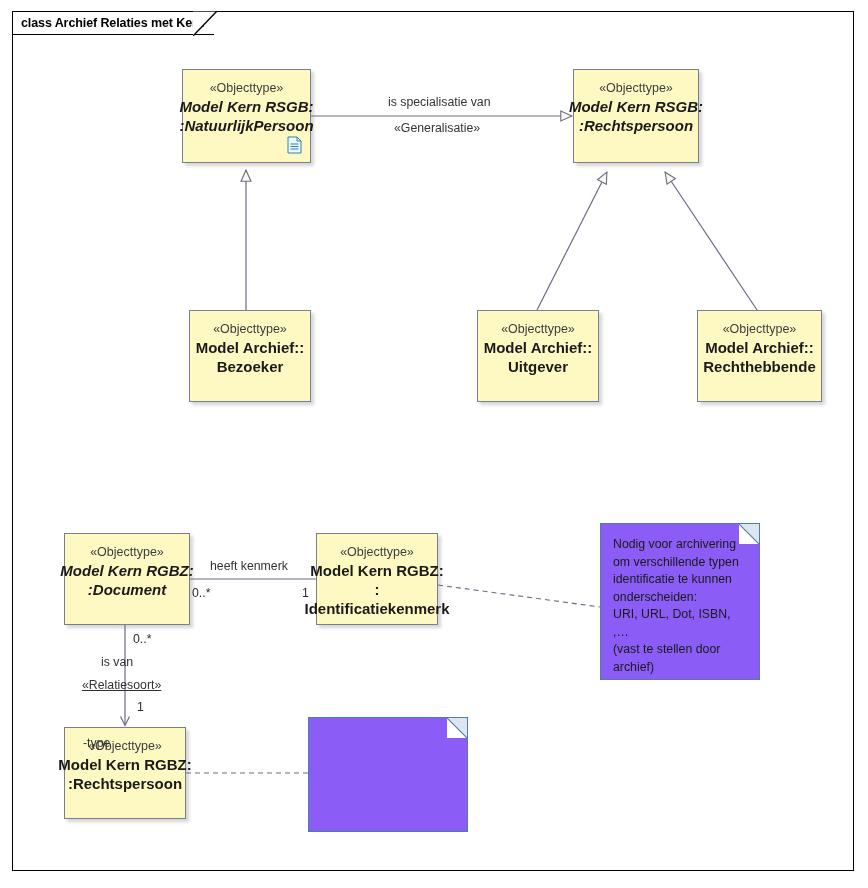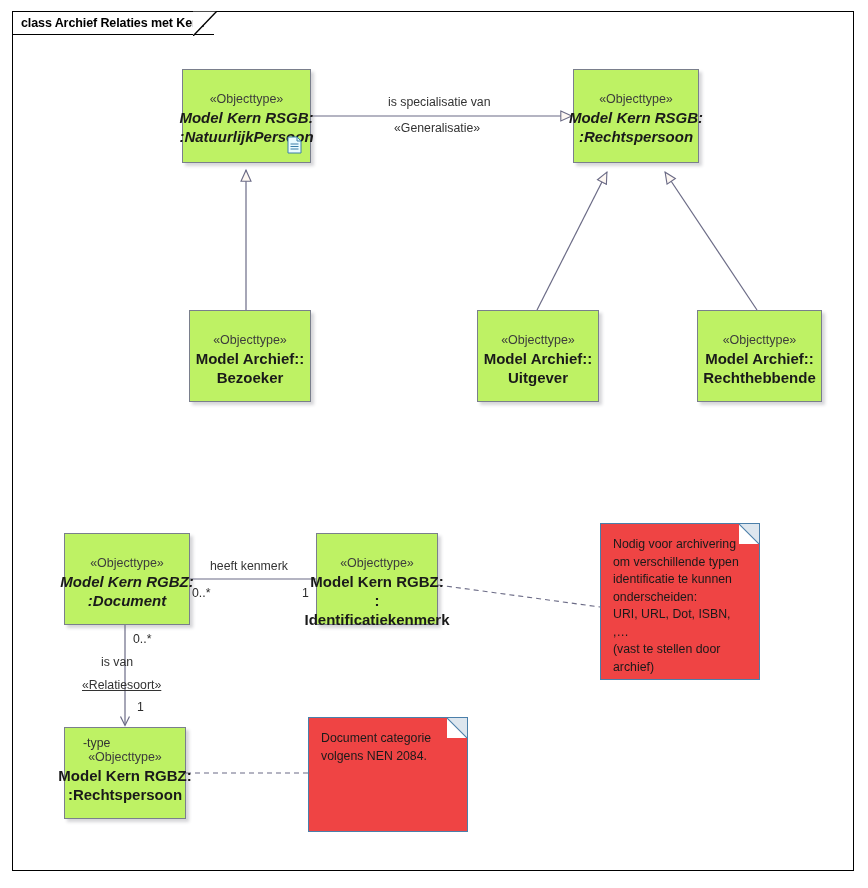--- a/index.html
+++ b/index.html
@@ -63,13 +63,13 @@
   .cls {
     position: absolute;
     box-sizing: border-box;
-    background: #bef264;
+    background: #fef9c3;
     border: 1.2px solid #7a7f8c;
     box-shadow: 3px 3px 3px rgba(120,120,130,0.30);
     display: flex;
     flex-direction: column;
     align-items: center;
-    padding-top: 21px;
+    padding-top: 10px;
     z-index: 5;
   }
   .cls .stereo {

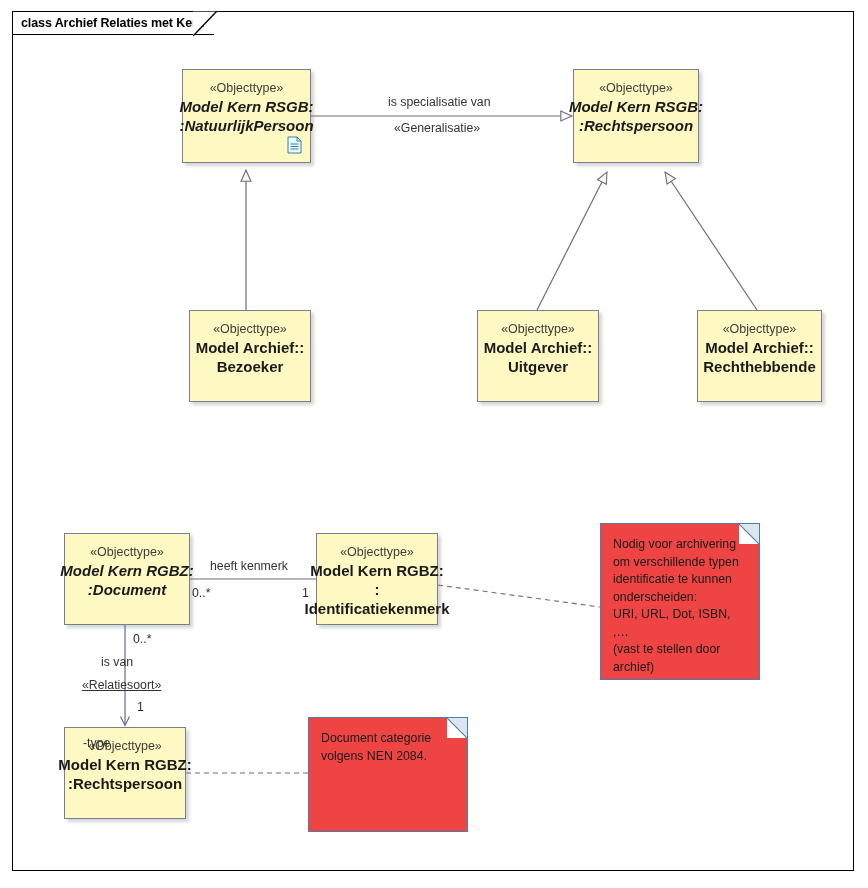--- a/index.html
+++ b/index.html
@@ -100,7 +100,7 @@
   .note {
     position: absolute;
     box-sizing: border-box;
-    background: #ef4444;
+    background: #8b5cf6;
     border: 1.1px solid #4a7faa;
     z-index: 5;
   }

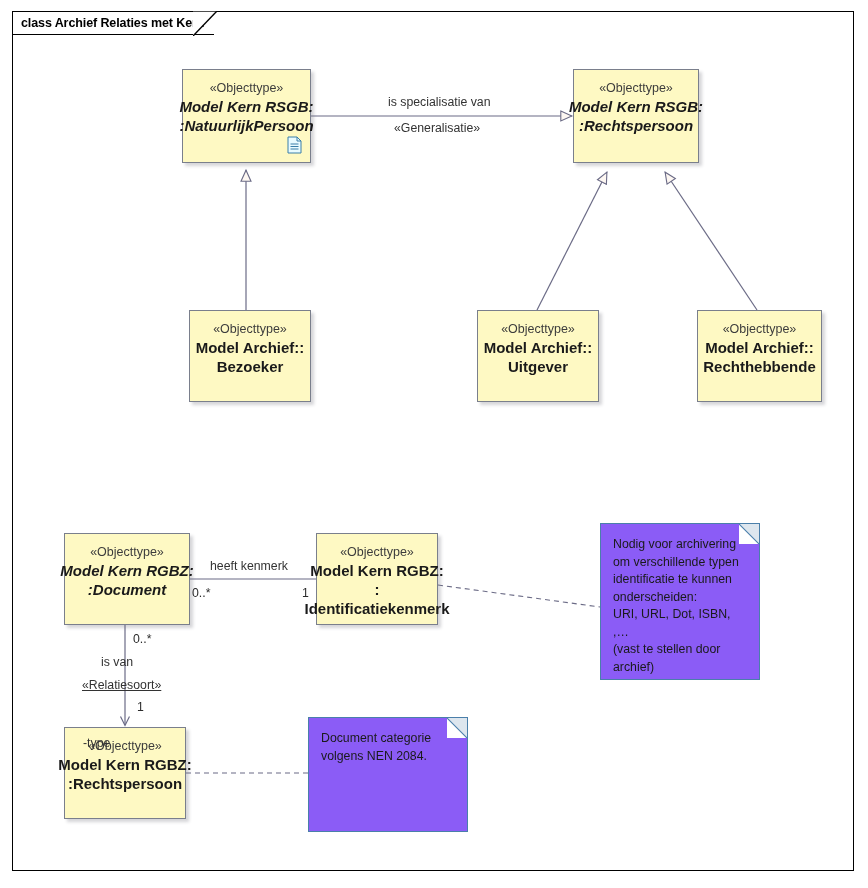--- a/index.html
+++ b/index.html
@@ -263,7 +263,6 @@
   </div>
 
   <div class="note" style="left:308px; top:717px; width:160px; height:115px;">
-    <div class="note-body">Document categorie volgens NEN 2084.</div>
     <svg class="note-fold" viewBox="0 0 20 20">
       <polygon points="0,0 20,20 0,20" fill="#ffffff" stroke="none"></polygon>
       <polygon points="0,0 20,0 20,20" fill="#dde6ee" stroke="none"></polygon>

